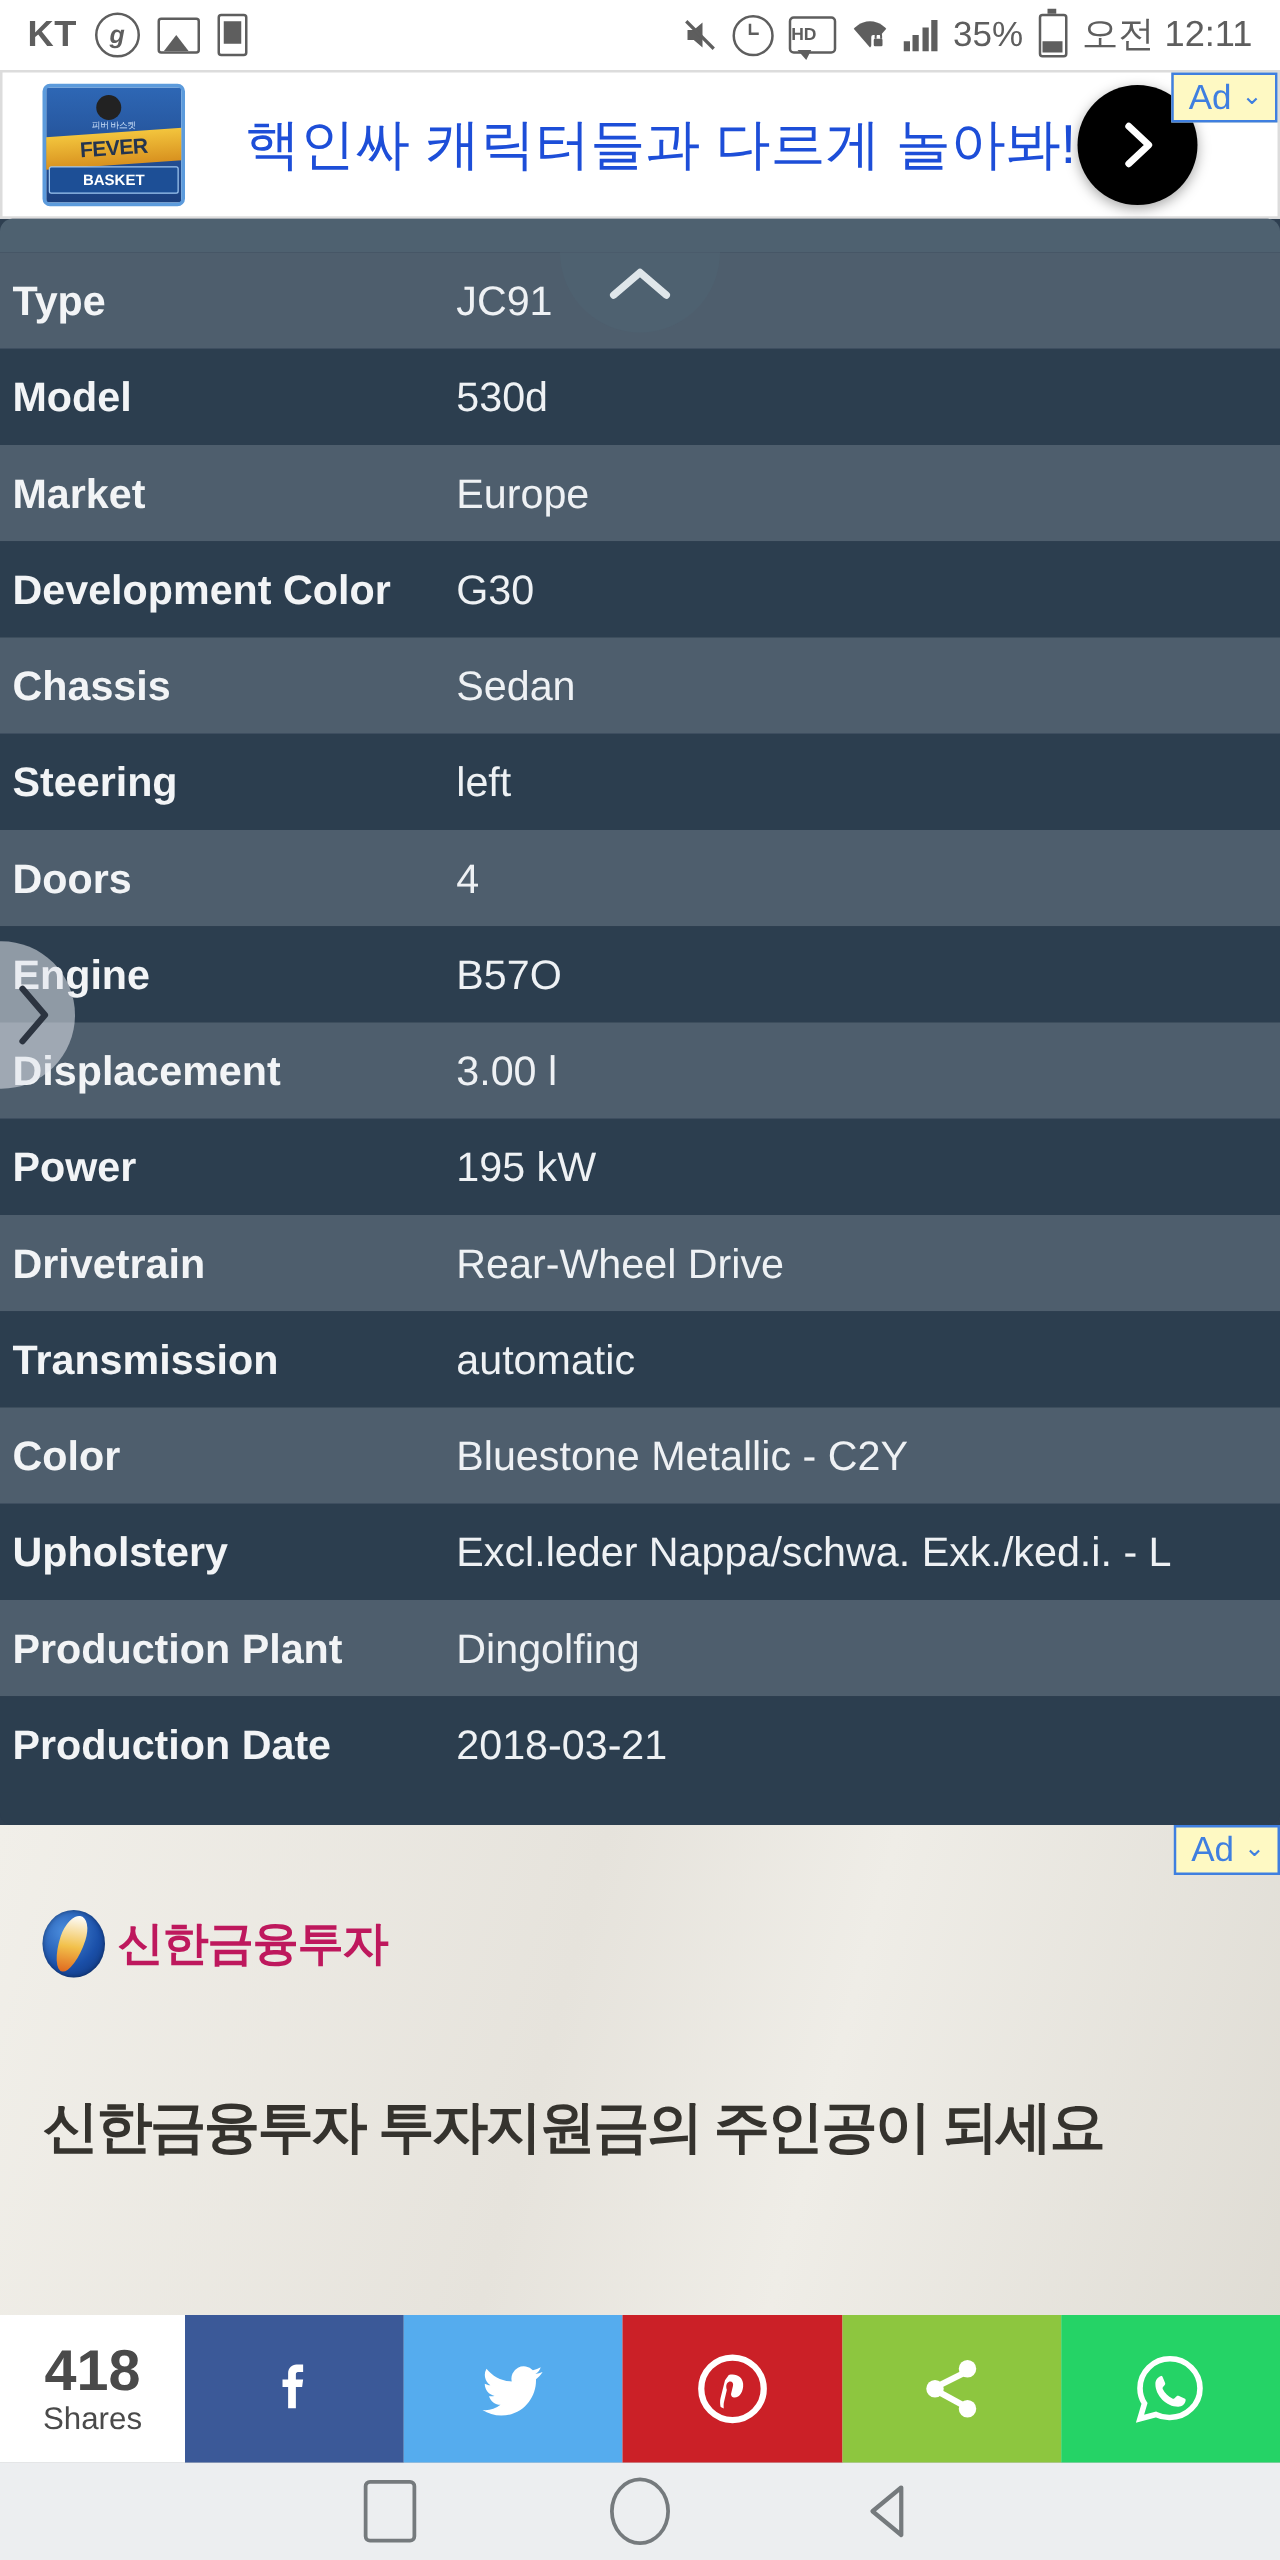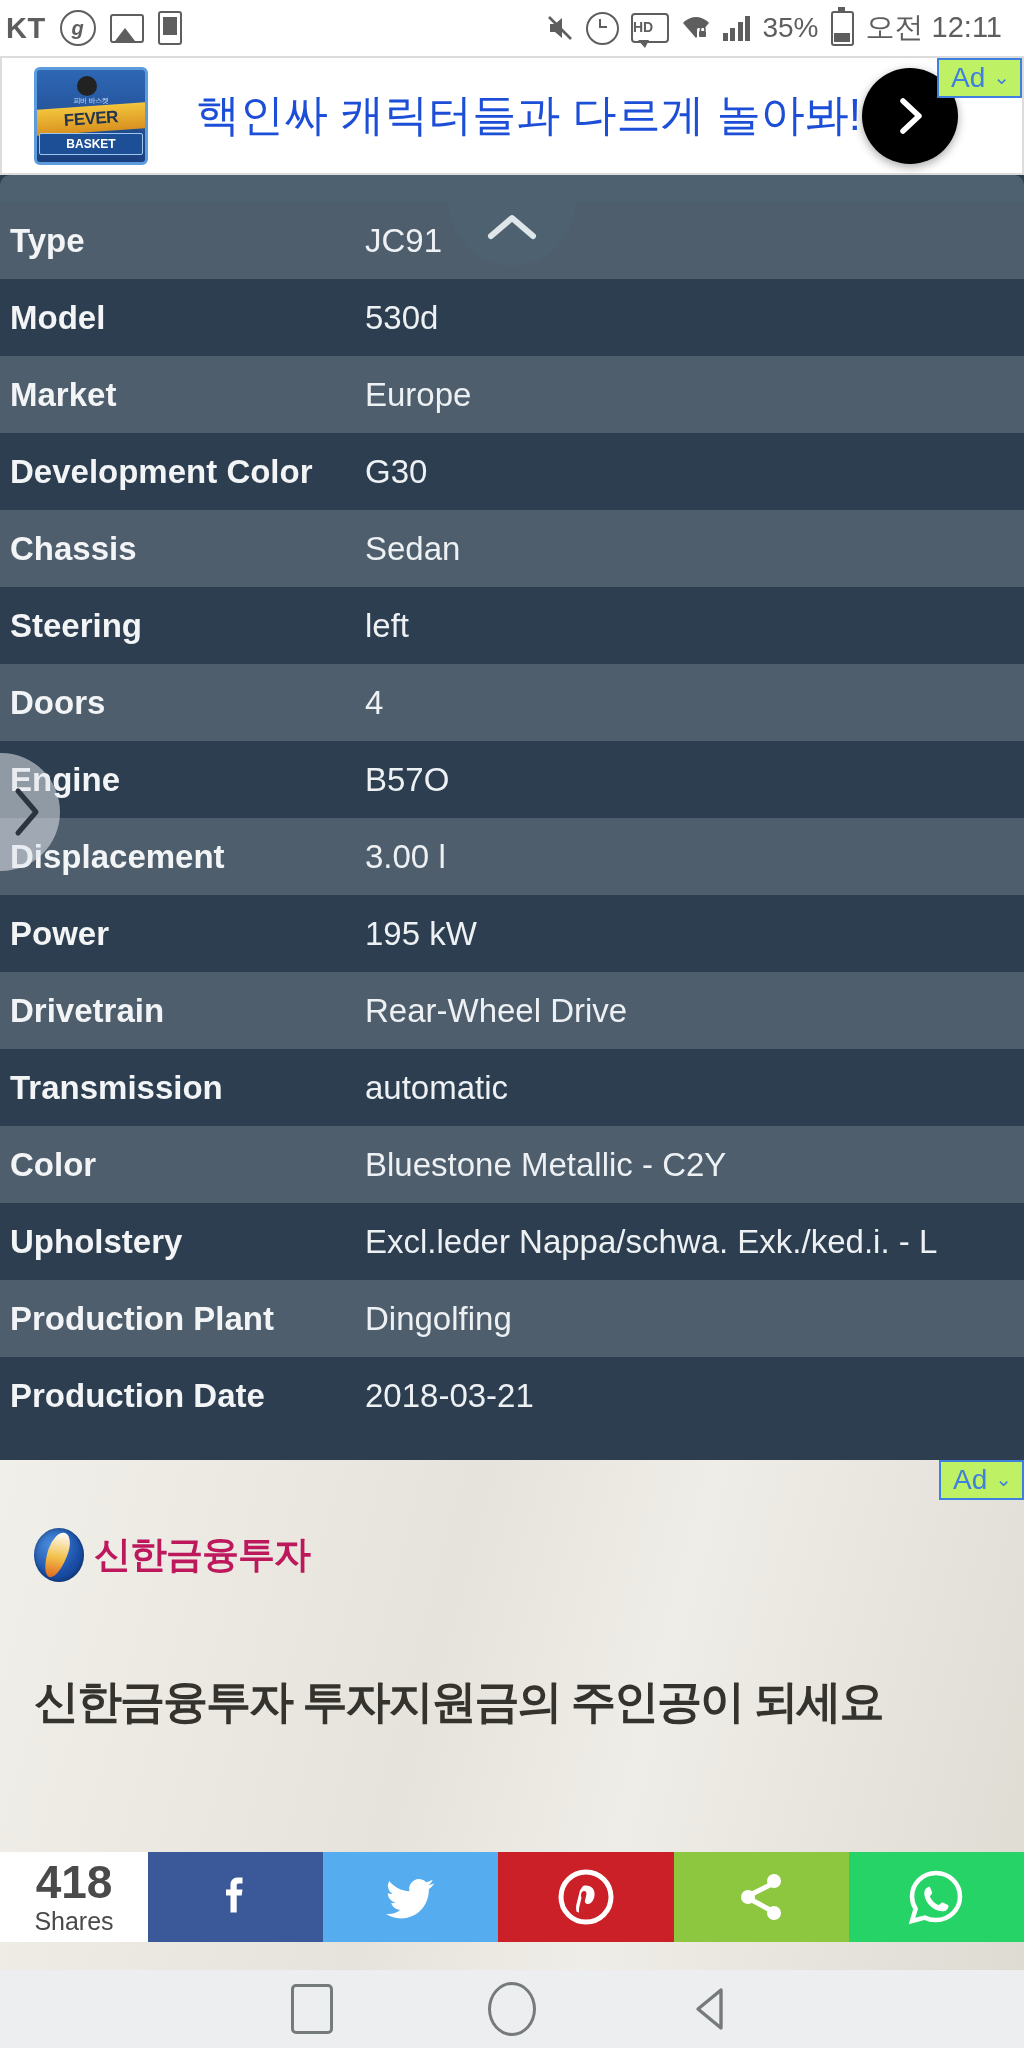--- a/index.html
+++ b/index.html
@@ -18,7 +18,7 @@
     background:#ffffff;color:#5e5e5e;
     display:flex;align-items:center;
   }
-  .sb-left{display:flex;align-items:center;gap:14px;padding-left:6px;}
+  .sb-left{display:flex;align-items:center;gap:14px;padding-left:22px;}
   .sb-right{display:flex;align-items:center;gap:12px;margin-left:auto;padding-right:22px;}
   .sb-carrier{font-size:29px;font-weight:700;letter-spacing:.5px;color:#5e5e5e;}
   .sb-g{

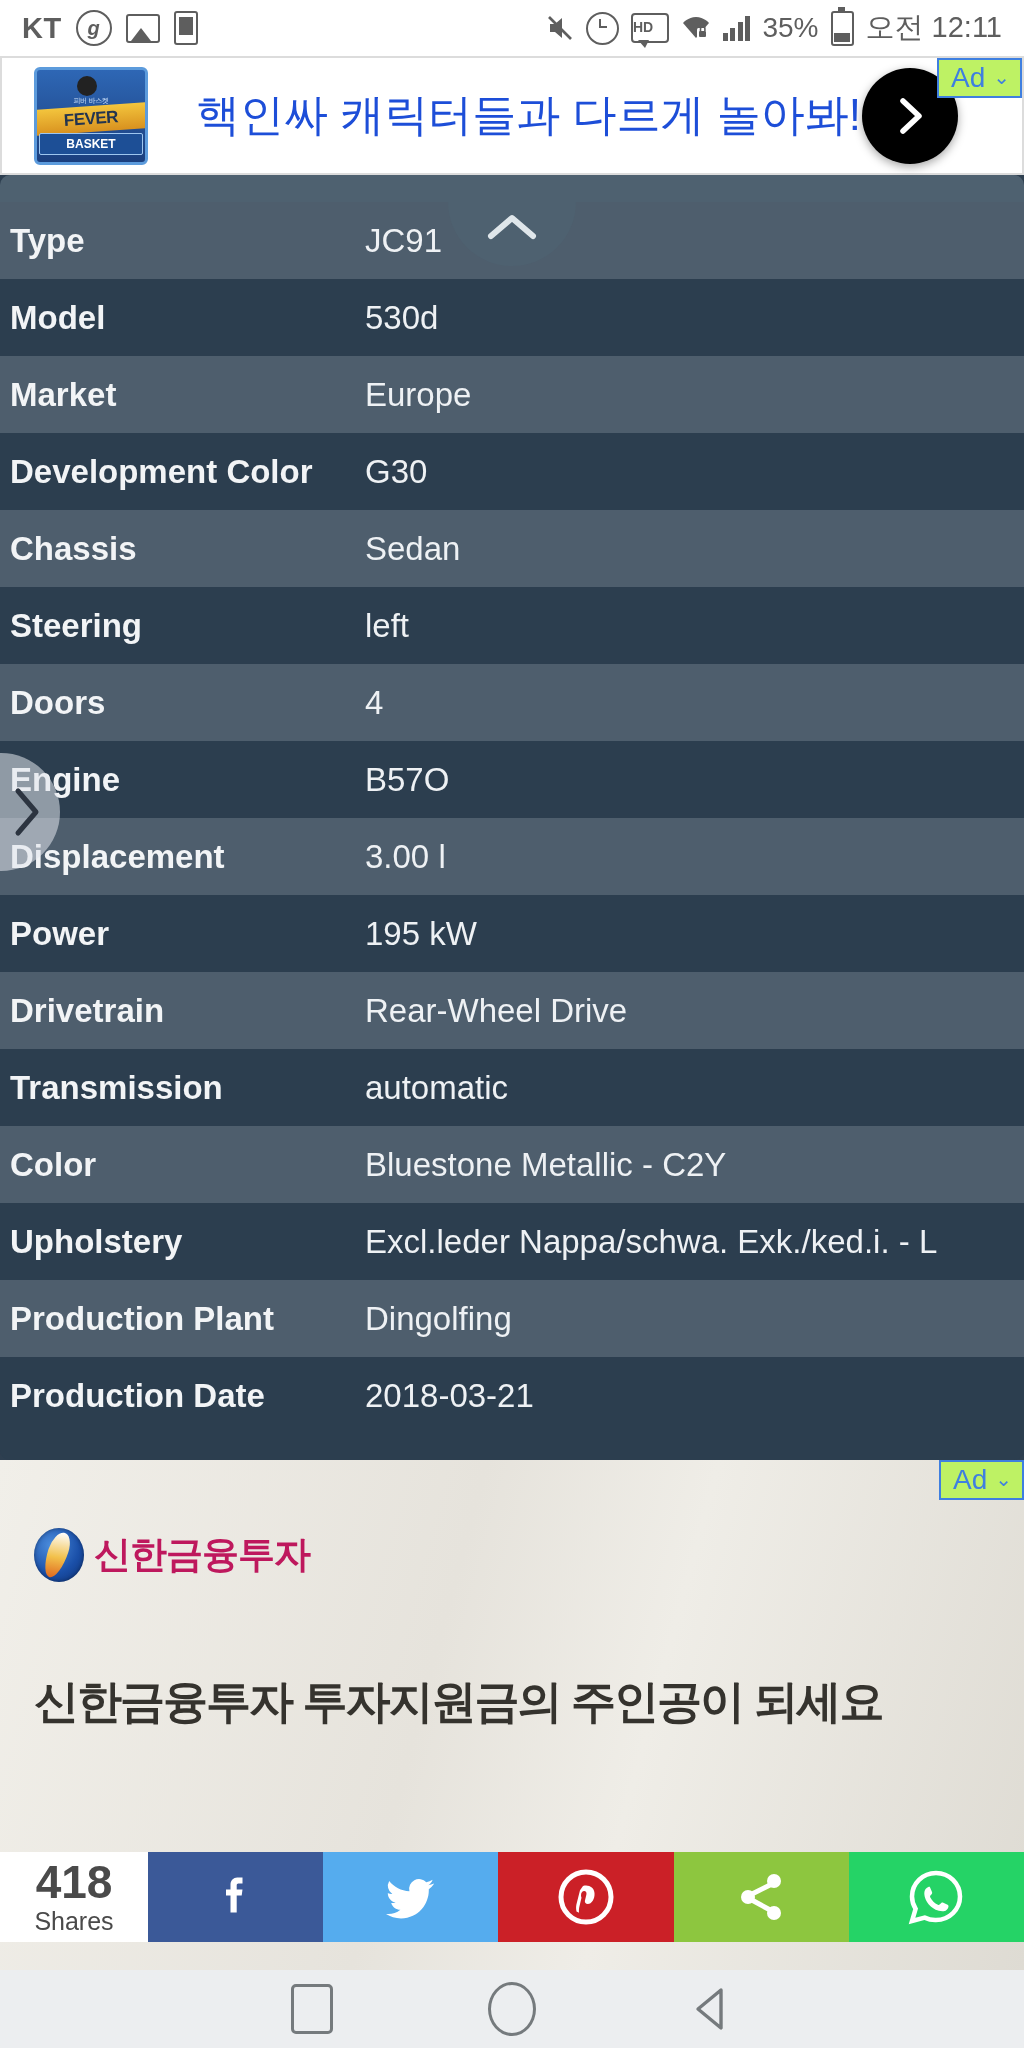--- a/index.html
+++ b/index.html
@@ -103,7 +103,7 @@
   }
   .ad-badge{
     position:absolute;right:0px;top:0px;
-    border:2px solid #3f7fe0;background:#bef264;
+    border:2px solid #3f7fe0;background:#fef9c3;
     padding:3px 10px 4px 12px;
     font-size:28px;color:#3f7fe0;line-height:1.05;
     display:flex;align-items:center;gap:8px;

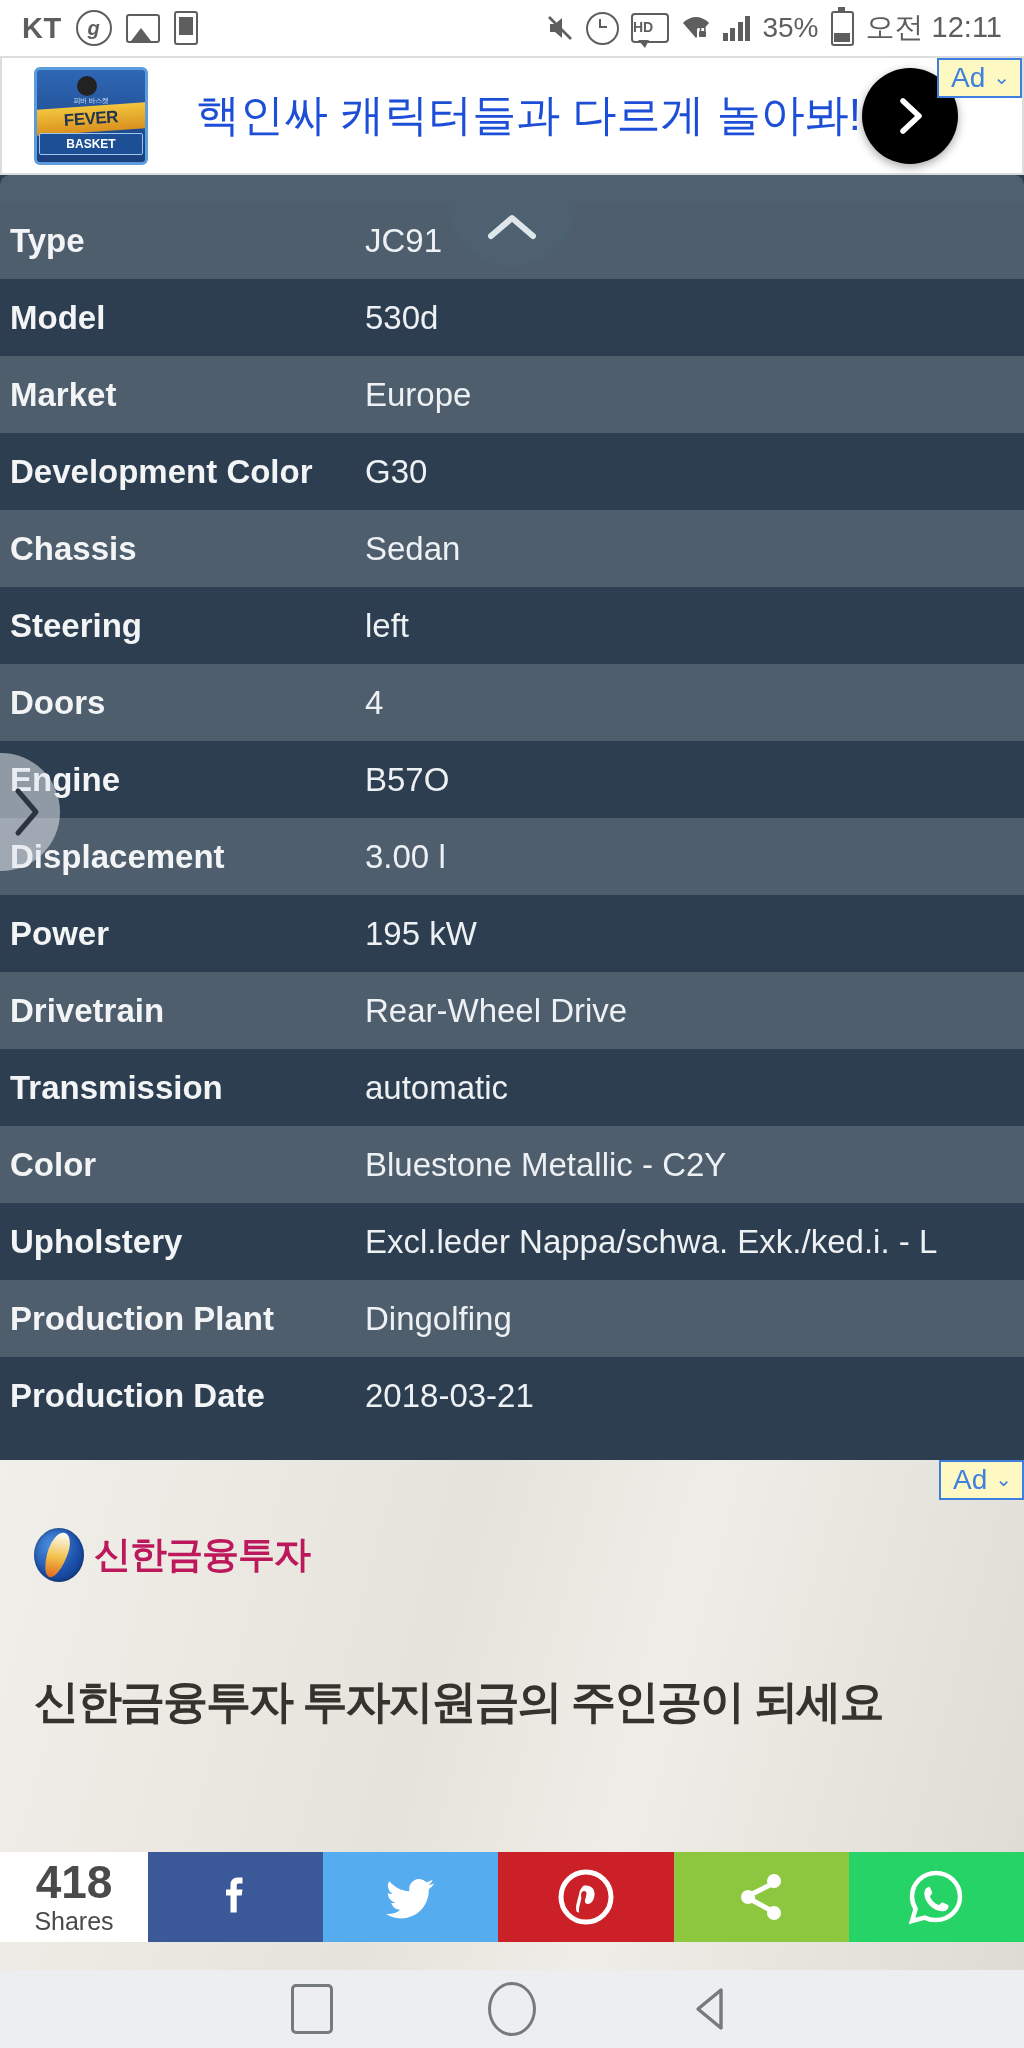--- a/index.html
+++ b/index.html
@@ -187,7 +187,7 @@
 
   
   .sharebar{
-    position:absolute;left:0;top:1852px;width:1024px;height:90px;
+    position:absolute;left:0;top:1852px;width:1024px;height:118px;
     display:flex;z-index:8;
   }
   .share-count{

